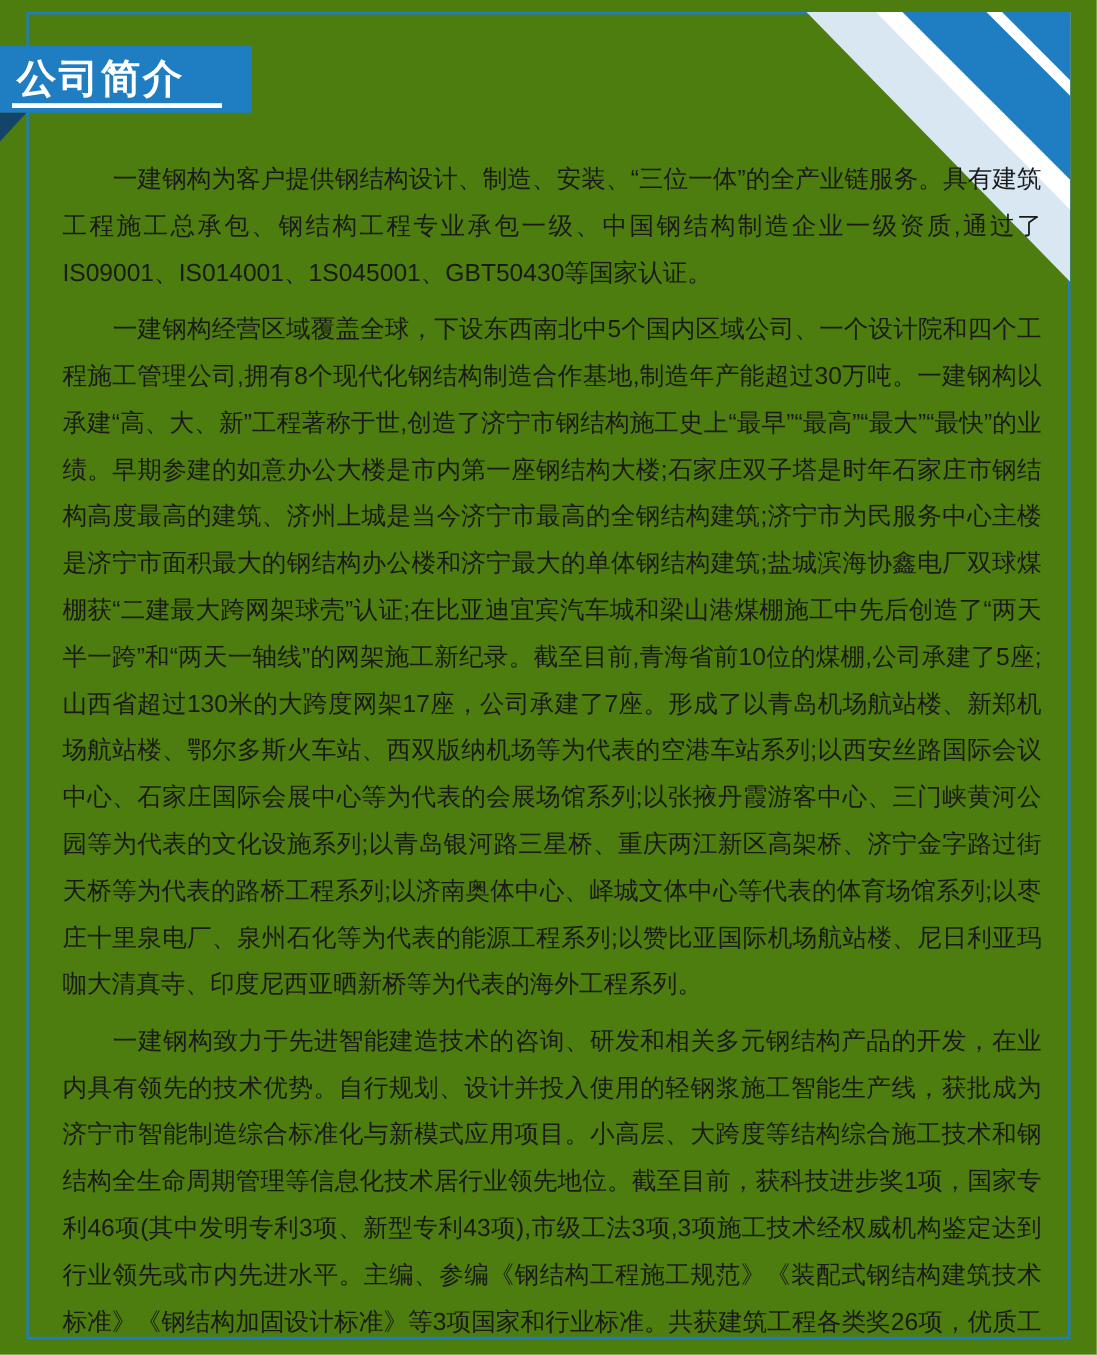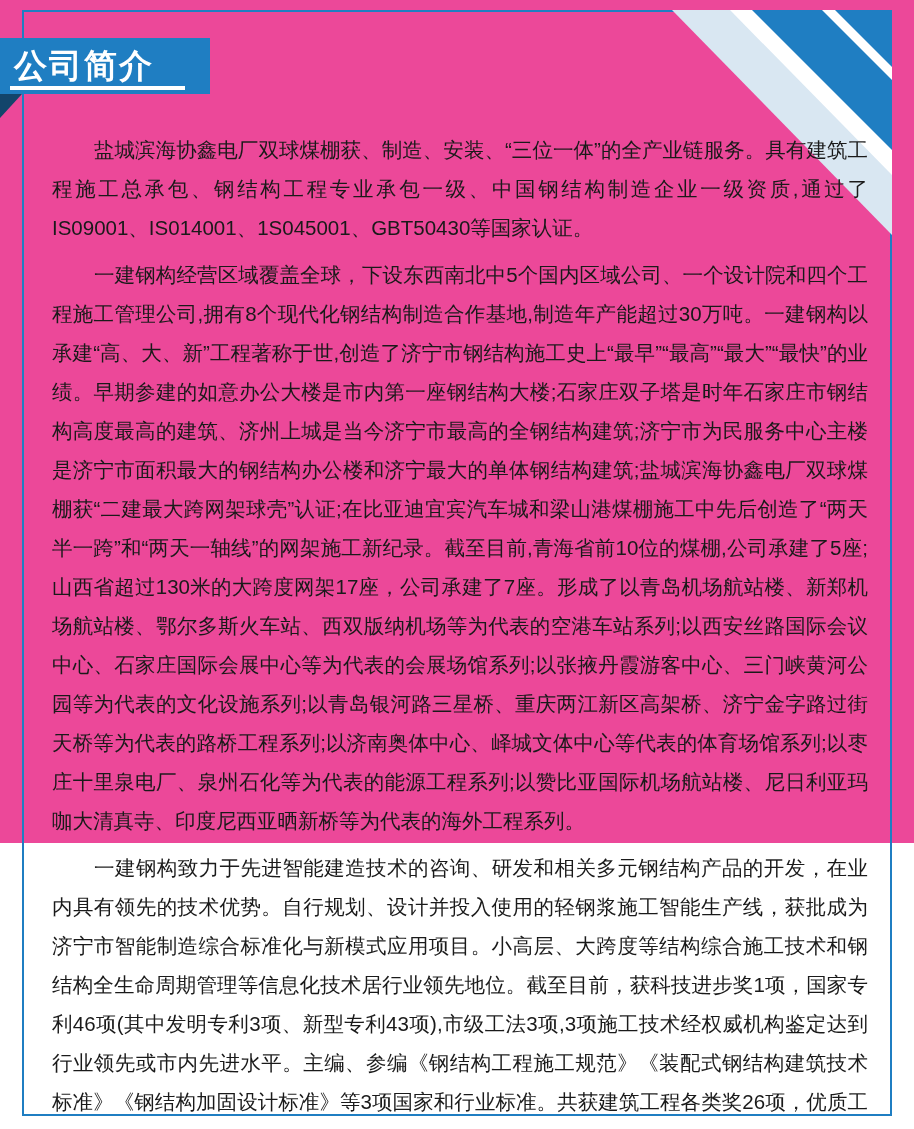--- a/index.html
+++ b/index.html
@@ -16,9 +16,9 @@
   .page {
     position: relative;
     width: 914px;
-    height: 843px;
+    height: 1129px;
     box-sizing: border-box;
-    background: #ec4899;
+    background: #4d7c0f;
   }
 
   

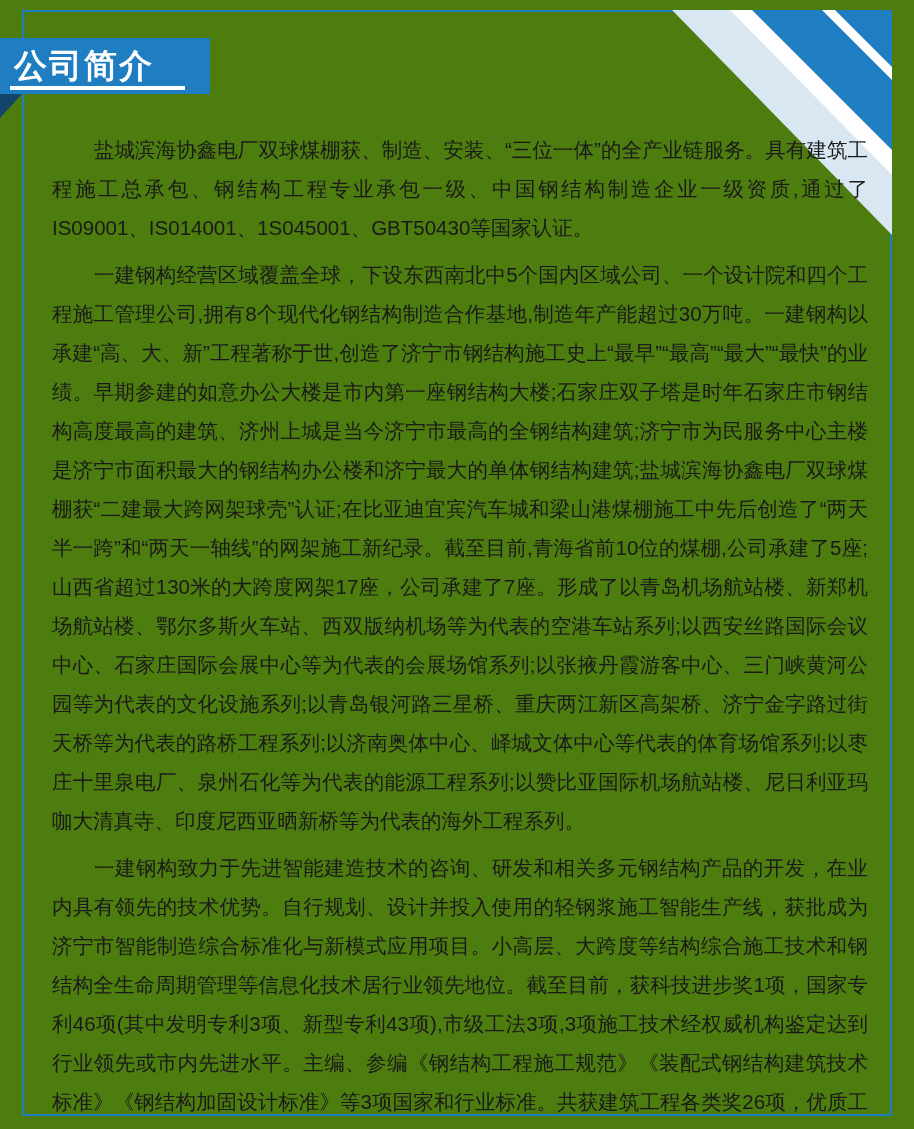--- a/index.html
+++ b/index.html
@@ -125,7 +125,7 @@
   <div class="title-tail"></div>
 
   <div class="content">
-    <p class="para">盐城滨海协鑫电厂双球煤棚获、制造、安装、“三位一体”的全产业链服务。具有建筑工程施工总承包、钢结构工程专业承包一级、中国钢结构制造企业一级资质,通过了IS09001、IS014001、1S045001、GBT50430等国家认证。</p>
+    <p class="para">一建钢构为客户提供钢结构设计、制造、安装、“三位一体”的全产业链服务。具有建筑工程施工总承包、钢结构工程专业承包一级、中国钢结构制造企业一级资质,通过了IS09001、IS014001、1S045001、GBT50430等国家认证。</p>
     <p class="para">一建钢构经营区域覆盖全球，下设东西南北中5个国内区域公司、一个设计院和四个工程施工管理公司,拥有8个现代化钢结构制造合作基地,制造年产能超过30万吨。一建钢构以承建“高、大、新”工程著称于世,创造了济宁市钢结构施工史上“最早”“最高”“最大”“最快”的业绩。早期参建的如意办公大楼是市内第一座钢结构大楼;石家庄双子塔是时年石家庄市钢结构高度最高的建筑、济州上城是当今济宁市最高的全钢结构建筑;济宁市为民服务中心主楼是济宁市面积最大的钢结构办公楼和济宁最大的单体钢结构建筑;盐城滨海协鑫电厂双球煤棚获“二建最大跨网架球壳”认证;在比亚迪宜宾汽车城和梁山港煤棚施工中先后创造了“两天半一跨”和“两天一轴线”的网架施工新纪录。截至目前,青海省前10位的煤棚,公司承建了5座;山西省超过130米的大跨度网架17座，公司承建了7座。形成了以青岛机场航站楼、新郑机场航站楼、鄂尔多斯火车站、西双版纳机场等为代表的空港车站系列;以西安丝路国际会议中心、石家庄国际会展中心等为代表的会展场馆系列;以张掖丹霞游客中心、三门峡黄河公园等为代表的文化设施系列;以青岛银河路三星桥、重庆两江新区高架桥、济宁金字路过街天桥等为代表的路桥工程系列;以济南奥体中心、峄城文体中心等代表的体育场馆系列;以枣庄十里泉电厂、泉州石化等为代表的能源工程系列;以赞比亚国际机场航站楼、尼日利亚玛咖大清真寺、印度尼西亚晒新桥等为代表的海外工程系列。</p>
     <p class="para">一建钢构致力于先进智能建造技术的咨询、研发和相关多元钢结构产品的开发，在业内具有领先的技术优势。自行规划、设计并投入使用的轻钢浆施工智能生产线，获批成为济宁市智能制造综合标准化与新模式应用项目。小高层、大跨度等结构综合施工技术和钢结构全生命周期管理等信息化技术居行业领先地位。截至目前，获科技进步奖1项，国家专利46项(其中发明专利3项、新型专利43项),市级工法3项,3项施工技术经权威机构鉴定达到行业领先或市内先进水平。主编、参编《钢结构工程施工规范》《装配式钢结构建筑技术标准》《钢结构加固设计标准》等3项国家和行业标准。共获建筑工程各类奖26项，优质工程奖3项，钢结构金奖3项，软件著作权6项。</p>
   </div>

